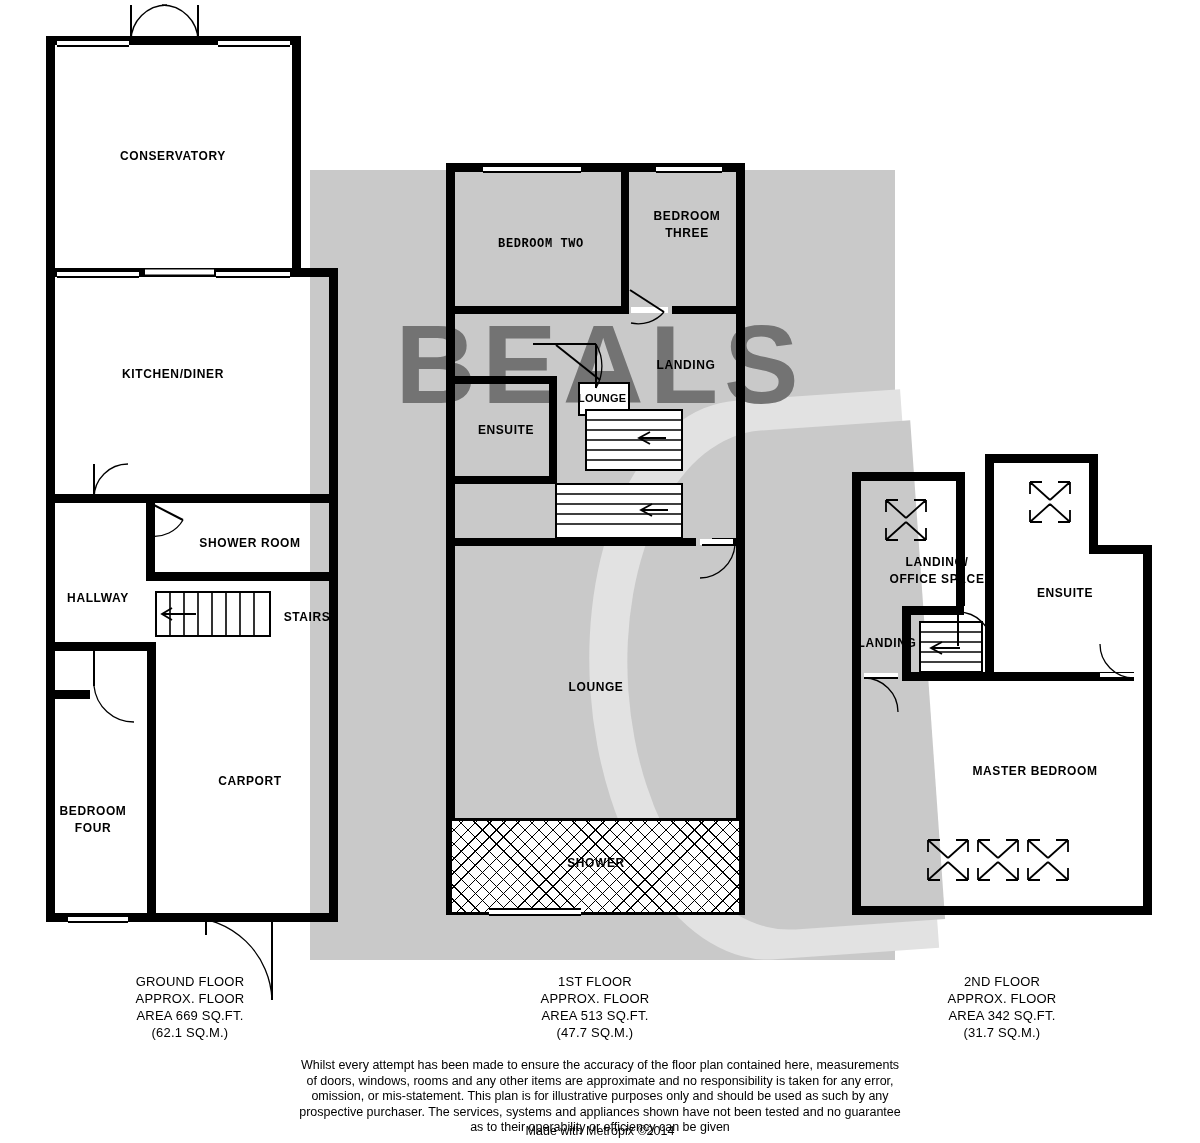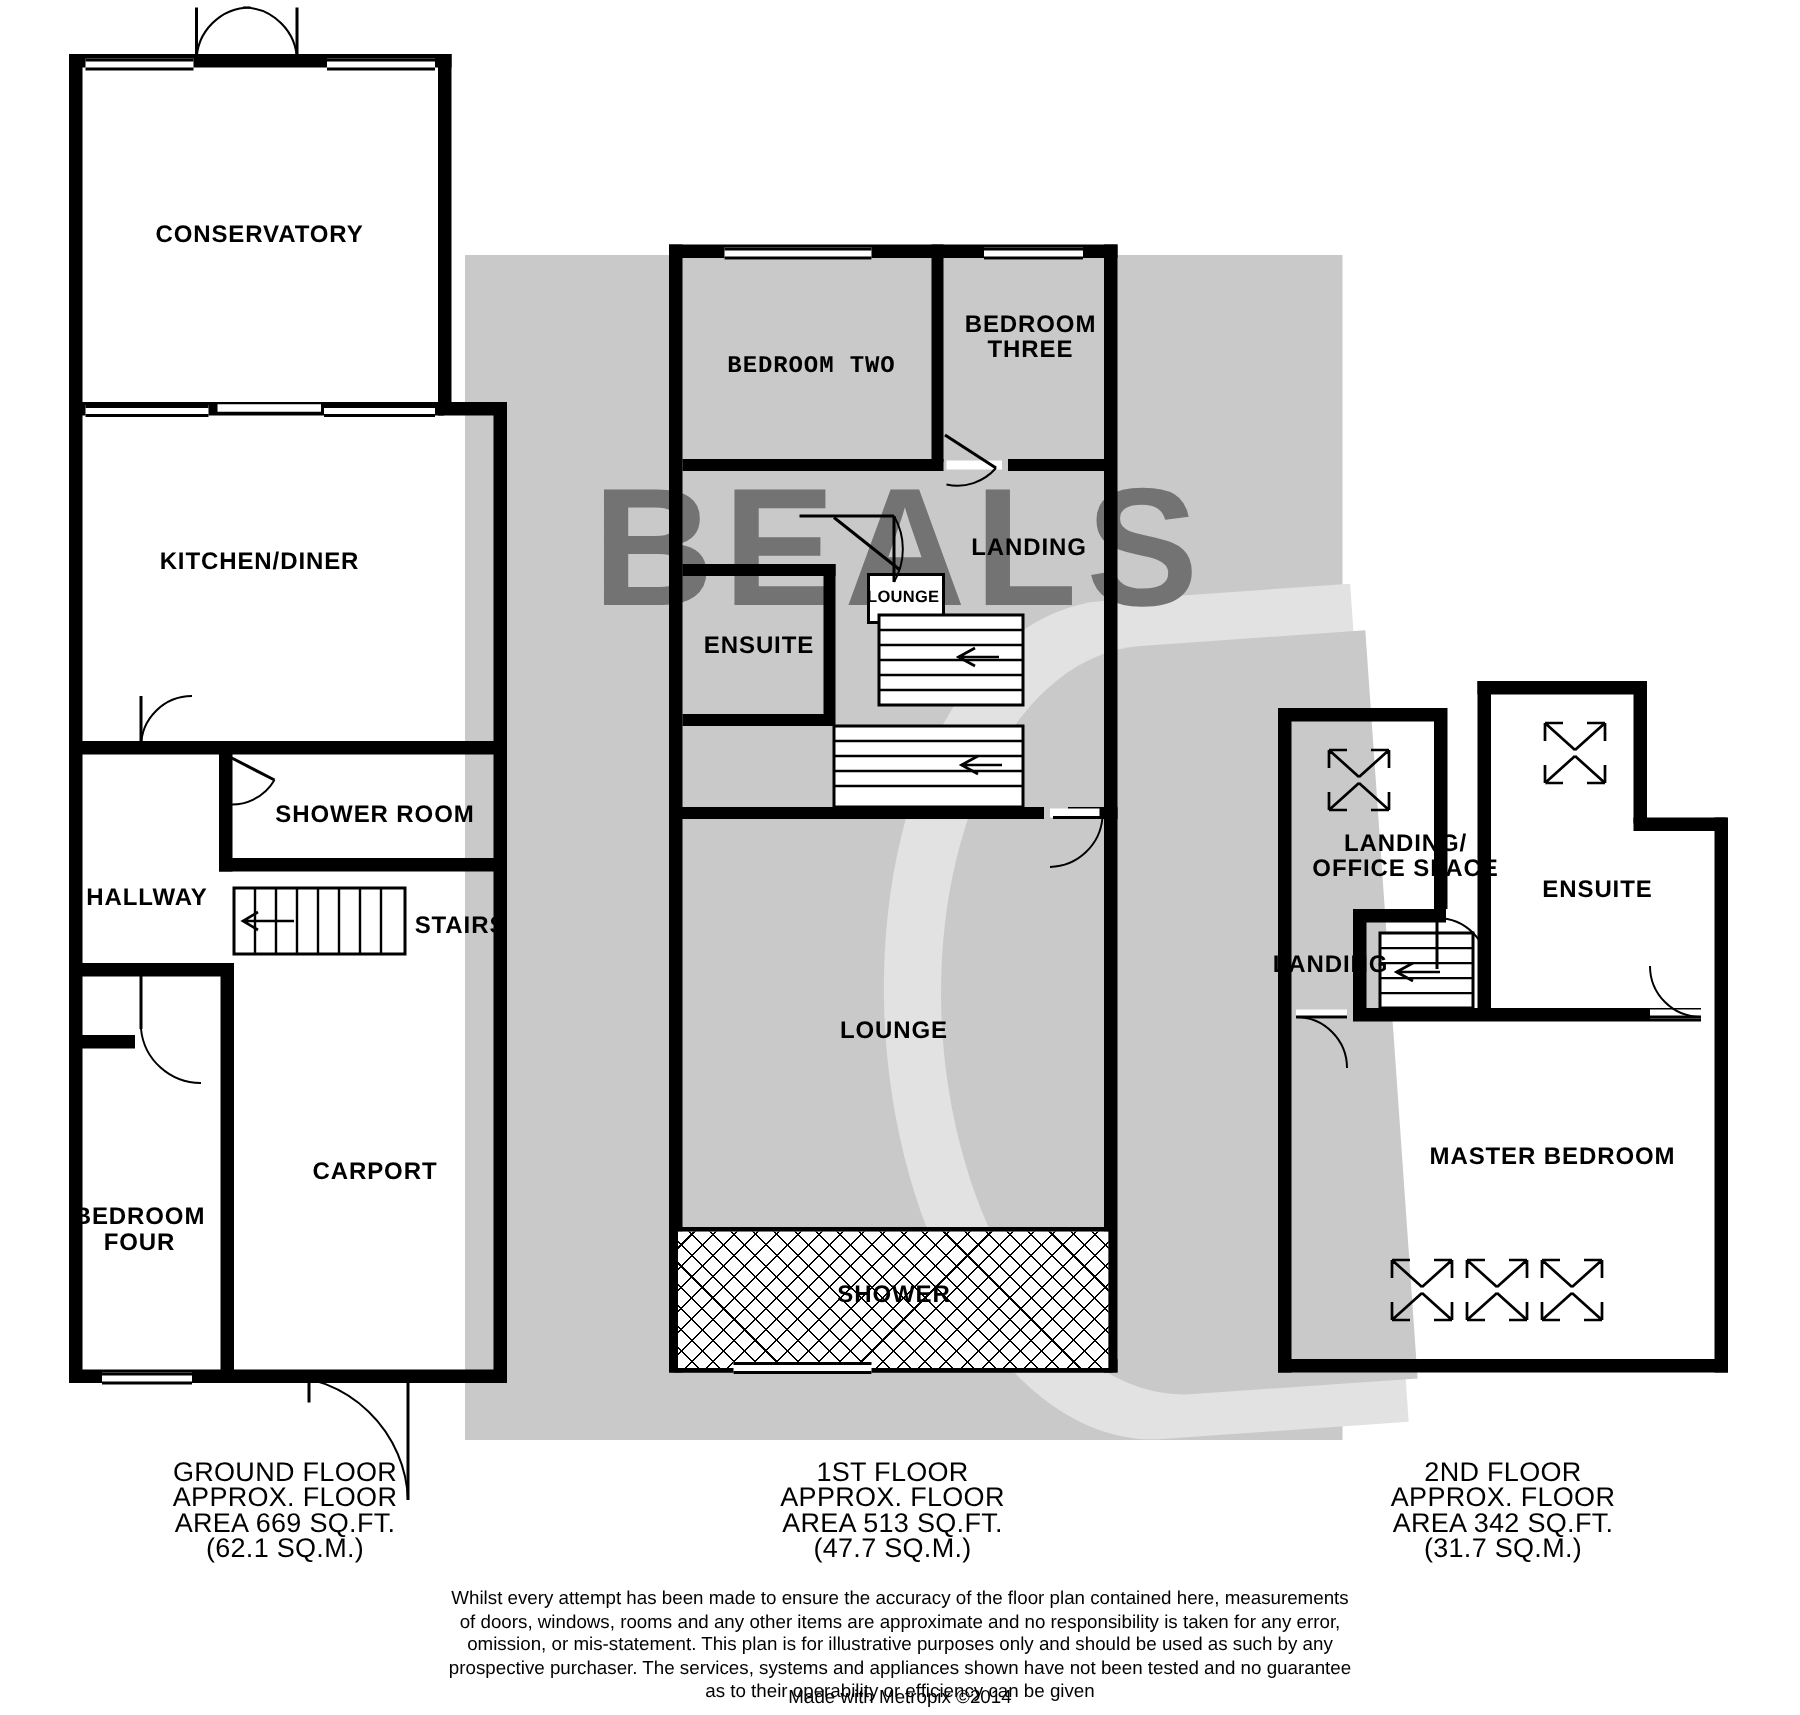--- a/index.html
+++ b/index.html
@@ -41,7 +41,7 @@
 
   .label{
     position:absolute;z-index:8;
-    font-size:16px;font-weight:bold;letter-spacing:.6px;
+    font-size:12px;font-weight:bold;letter-spacing:.6px;
     text-align:center;line-height:17px;white-space:pre-line;
   }
   .label.small{font-size:11px;letter-spacing:.2px;}

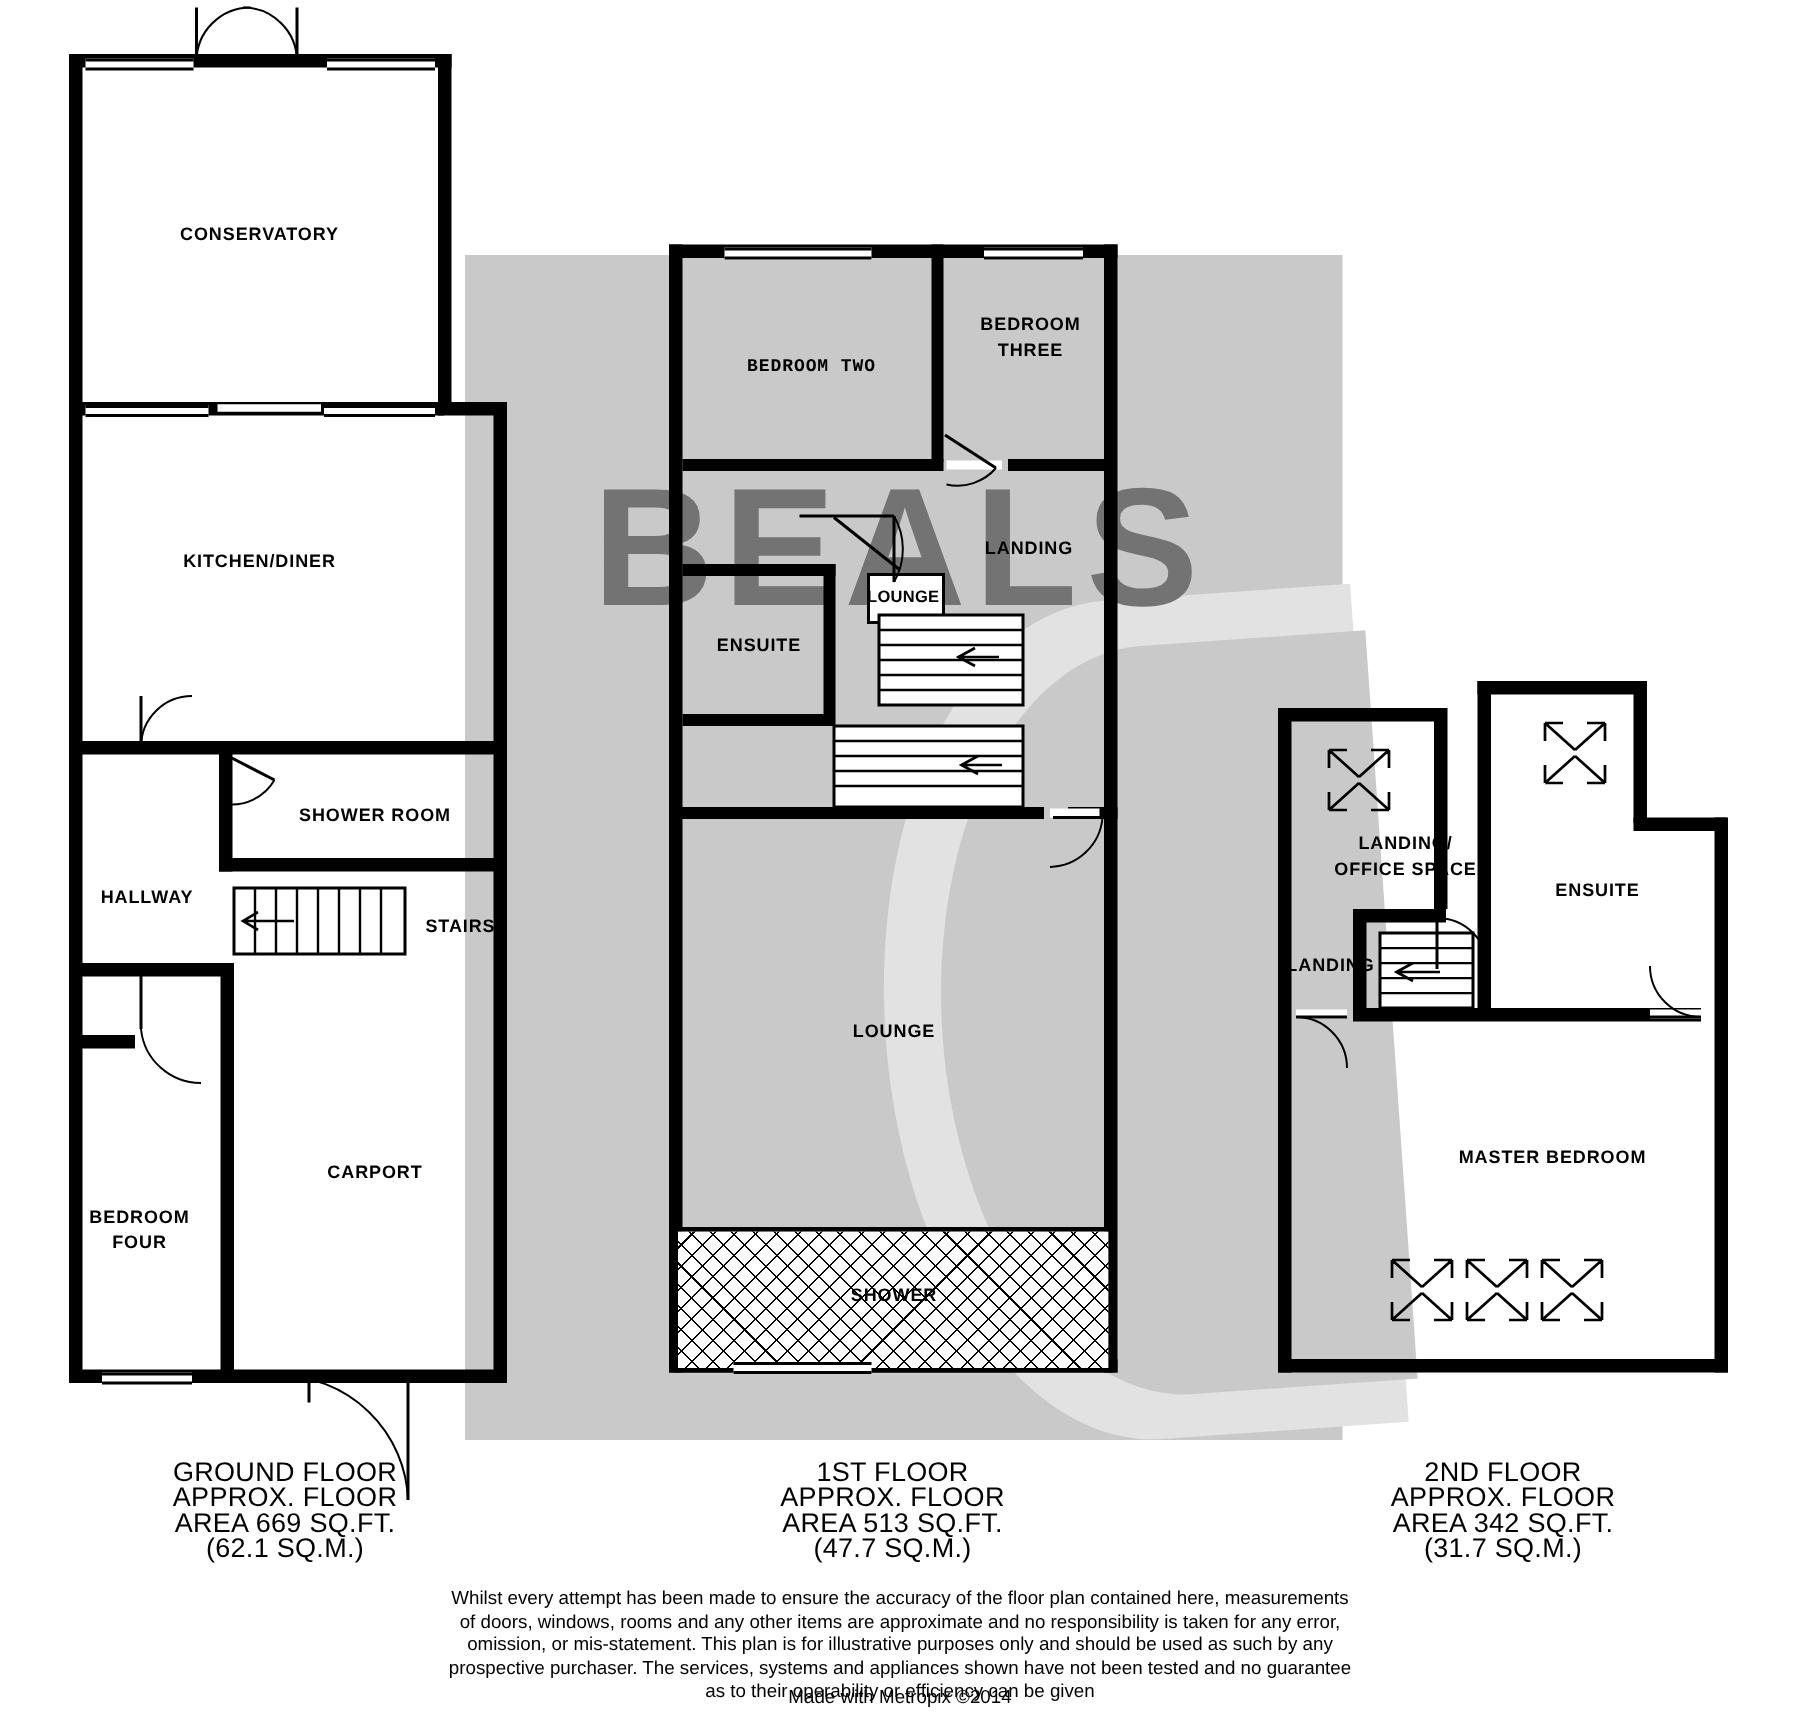--- a/index.html
+++ b/index.html
@@ -46,7 +46,7 @@
   }
   .label.small{font-size:11px;letter-spacing:.2px;}
   .caption{
-    position:absolute;z-index:8;font-size:18px;line-height:17px;
+    position:absolute;z-index:8;font-size:13px;line-height:17px;
     text-align:center;white-space:pre-line;letter-spacing:.2px;
   }
   .disclaimer{

